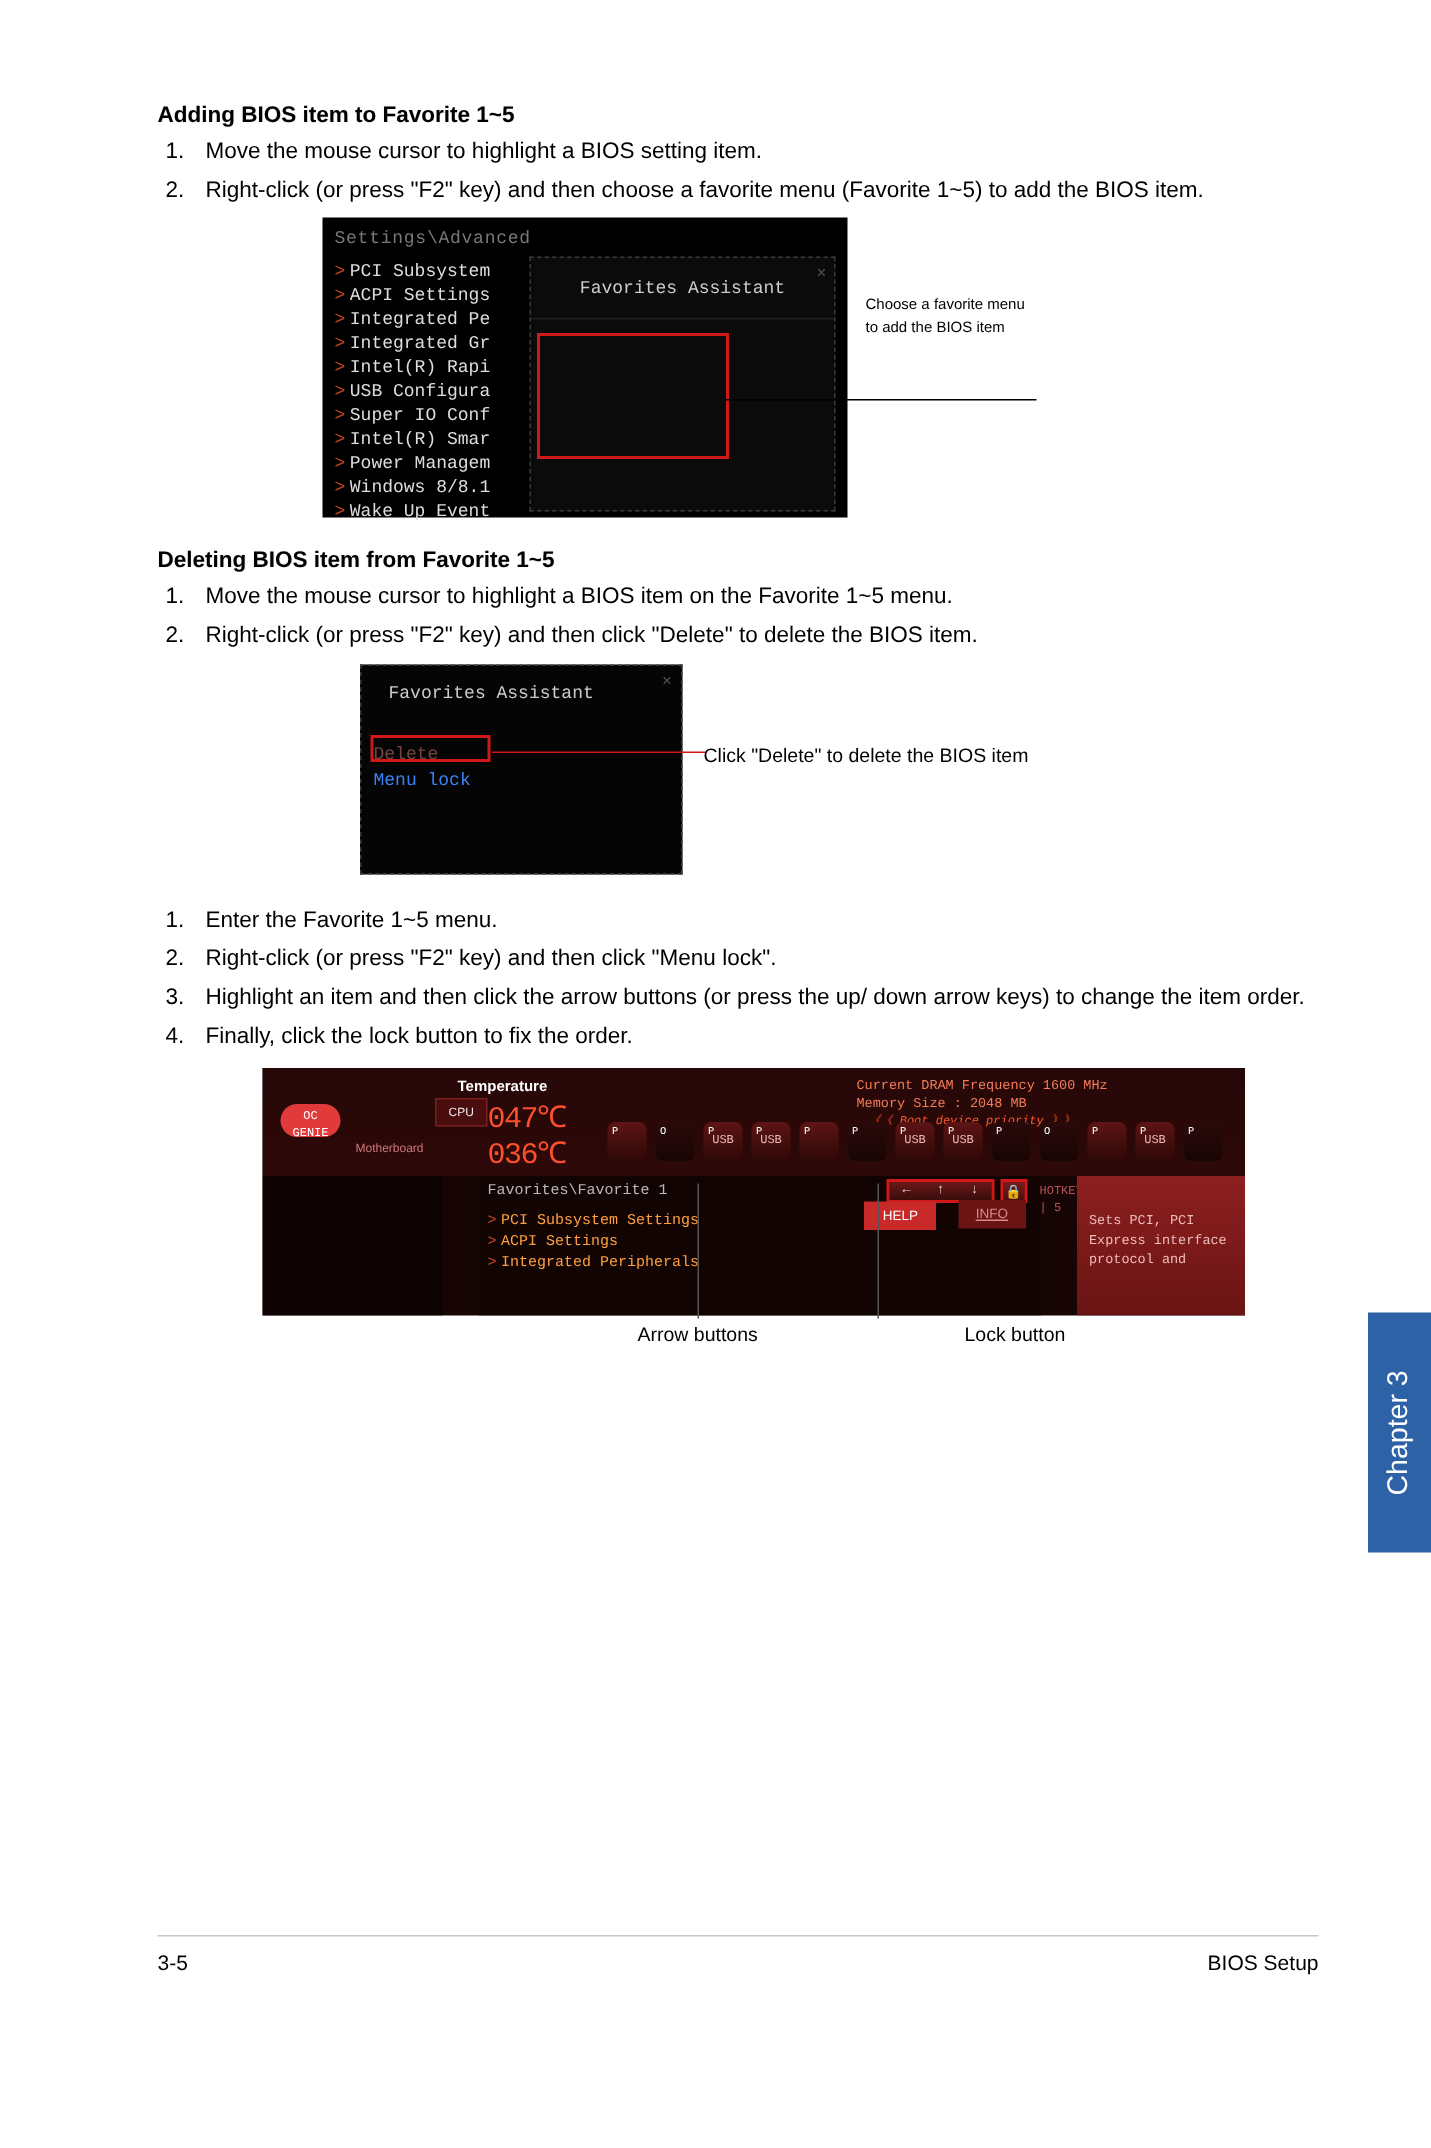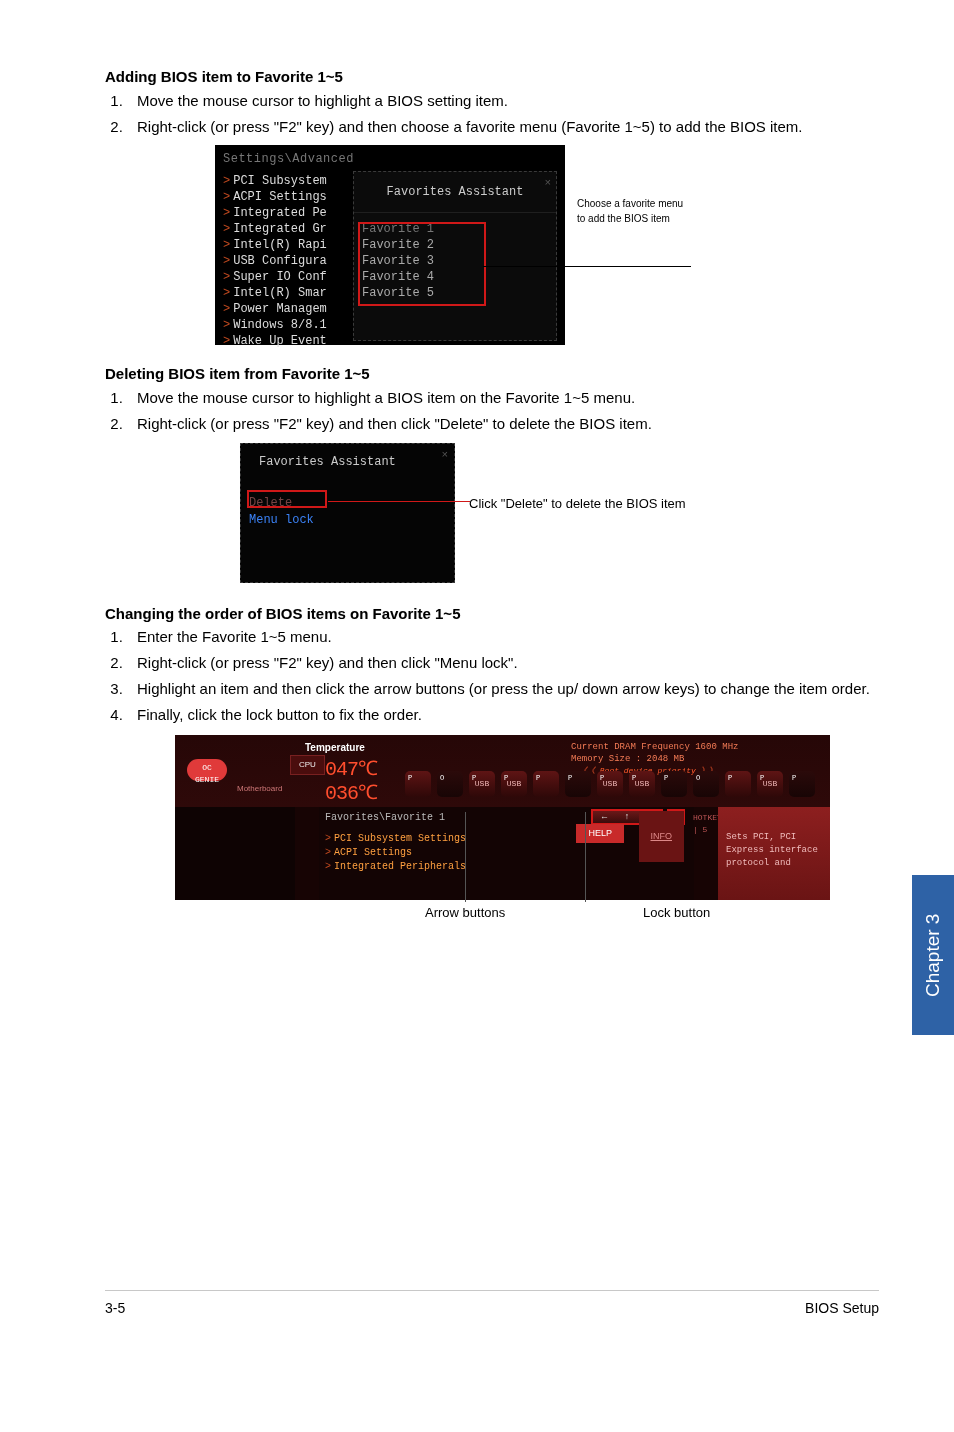--- a/index.html
+++ b/index.html
@@ -173,13 +173,6 @@
           <span>Favorites Assistant</span>
           <span class="close-x">×</span>
         </div>
-        <div class="opts">
-          <div class="opt sel">Favorite 1</div>
-          <div class="opt">Favorite 2</div>
-          <div class="opt">Favorite 3</div>
-          <div class="opt">Favorite 4</div>
-          <div class="opt">Favorite 5</div>
-        </div>
         <div class="red-box"></div>
       </div>
     </div>

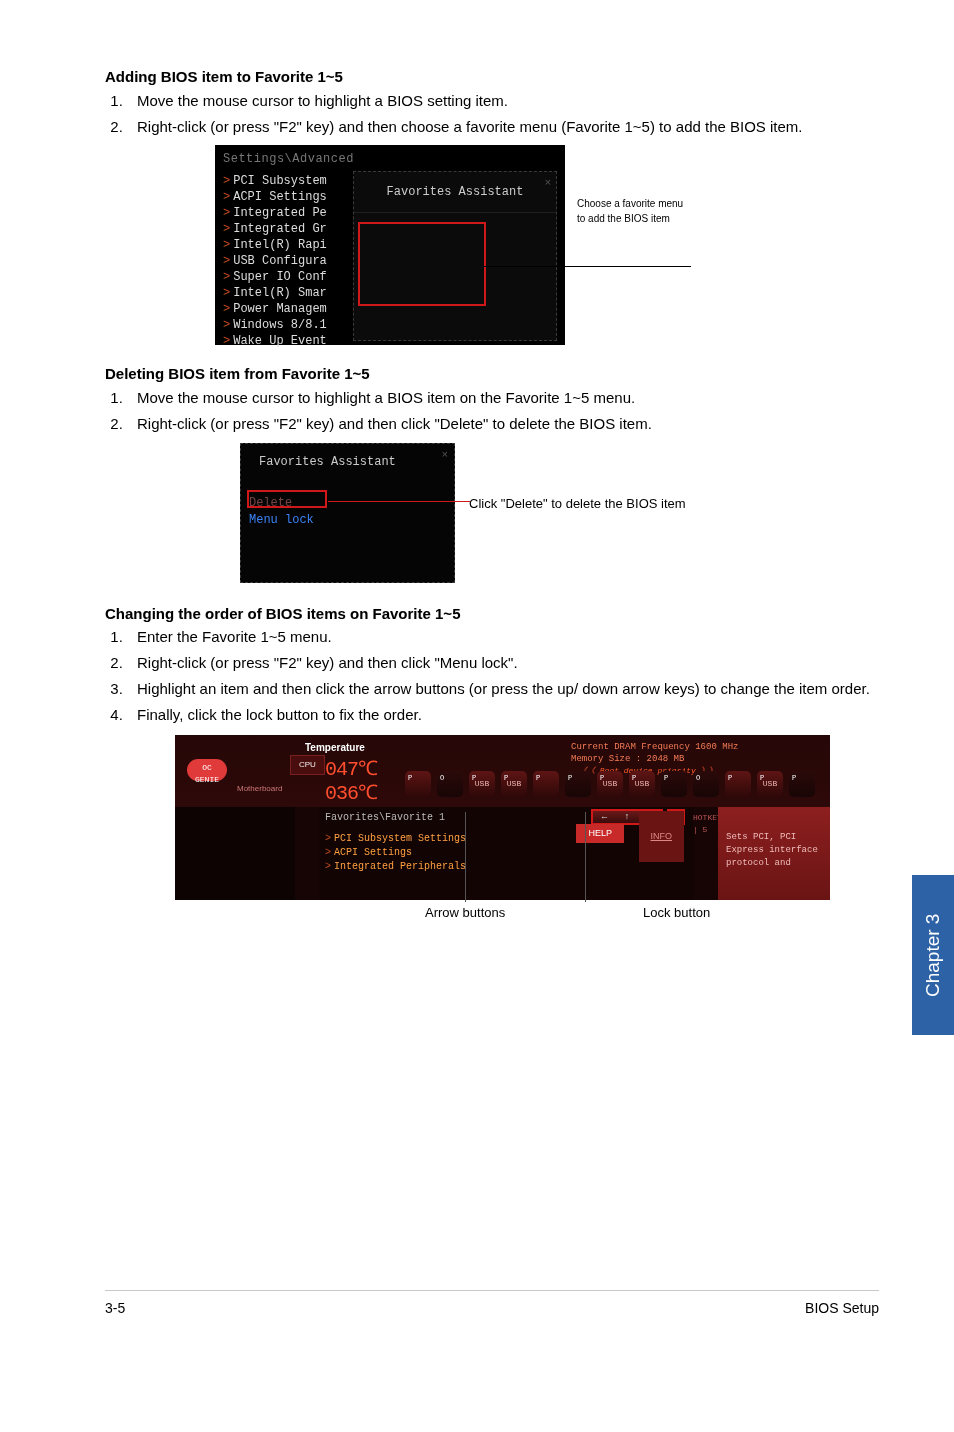--- a/index.html
+++ b/index.html
@@ -203,7 +203,6 @@
     <div class="shot2-callout">Click "Delete" to delete the BIOS item</div>
   </div>
 
-  <div class="section-title">Changing the order of BIOS items on Favorite 1~5</div>
   <ol>
     <li>Enter the Favorite 1~5 menu.</li>
     <li>Right-click (or press "F2" key) and then click "Menu lock".</li>

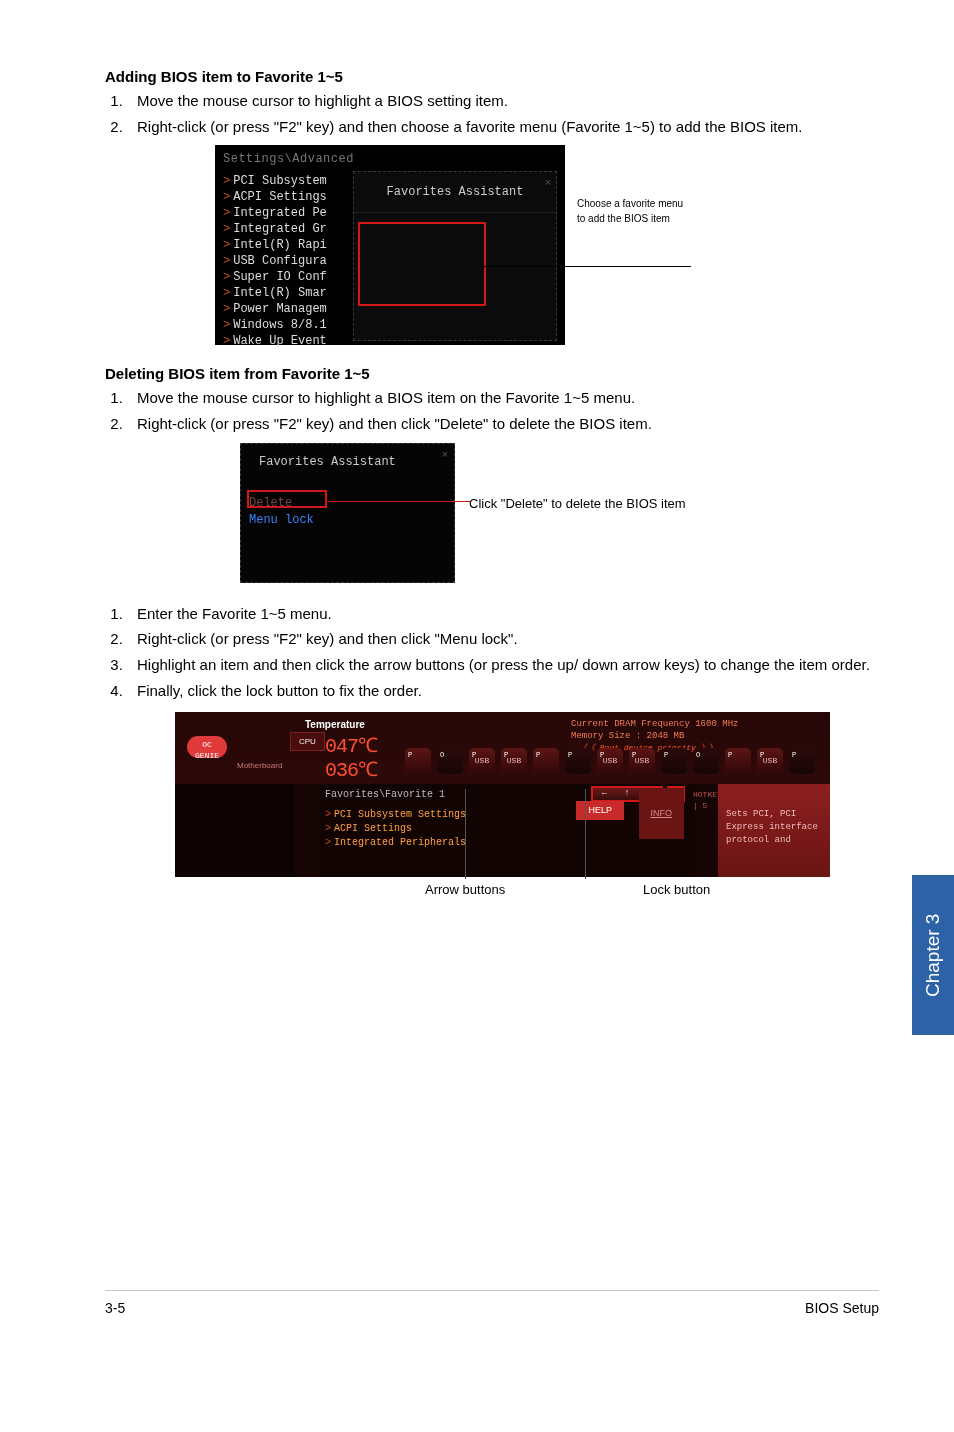--- a/index.html
+++ b/index.html
@@ -120,7 +120,7 @@
   }
   .shot3 .hotkey-txt { position: absolute; top: 5px; left: 374px; color: #b55; font-size: 8px; }
   .shot3 .help-tab { position: absolute; top: 17px; right: 70px; background: #c82a2a; color: #fff; padding: 3px 12px; font-size: 9px; font-family: Arial, sans-serif; }
-  .shot3 .info-tab { position: absolute; top: 4px; right: 10px; background: #6a1414; color: #d88; padding: 19px 12px; font-size: 9px; font-family: Arial, sans-serif; text-decoration: underline; }
+  .shot3 .info-tab { position: absolute; top: 16px; right: 10px; background: #6a1414; color: #d88; padding: 3px 12px; font-size: 9px; font-family: Arial, sans-serif; text-decoration: underline; }
 
   .shot3-captions { margin: 4px 0 0 70px; width: 655px; position: relative; height: 20px; font-size: 13px; }
   .shot3-captions .cap-a { position: absolute; left: 250px; top: 0; }

